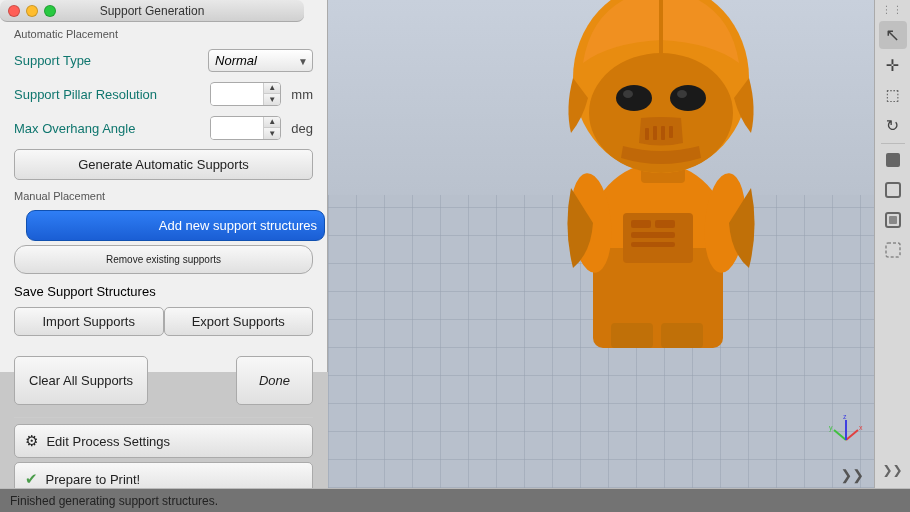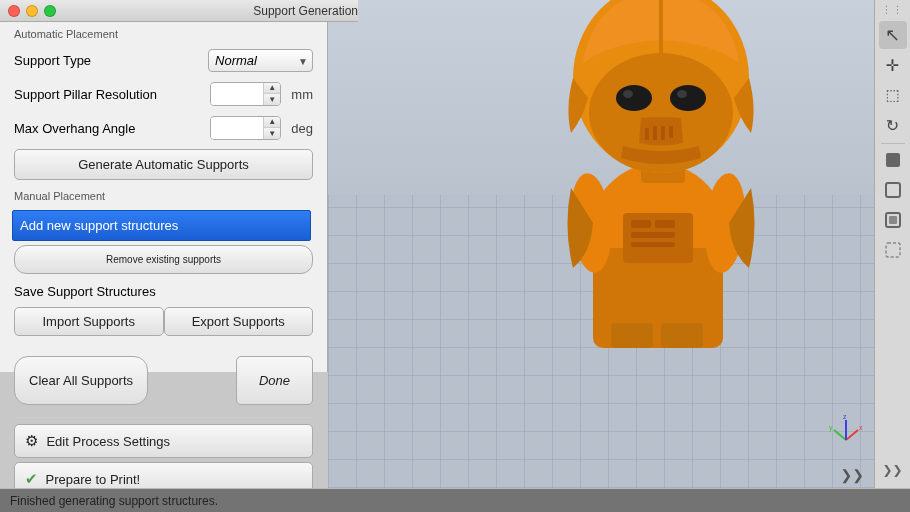--- a/index.html
+++ b/index.html
@@ -17,14 +17,15 @@
     .title-bar {
       position: absolute;
       top: 0; left: 0;
-      width: 358px;
+      width: 304px;
       height: 22px;
       background: linear-gradient(to bottom, #e8e8e8, #d0d0d0);
       border-bottom: 1px solid #aaa;
       display: flex;
       align-items: center;
-      justify-content: flex-end;
+      justify-content: center;
       z-index: 10;
+      border-radius: 7px;
     }
     .title-bar-buttons {
       position: absolute;

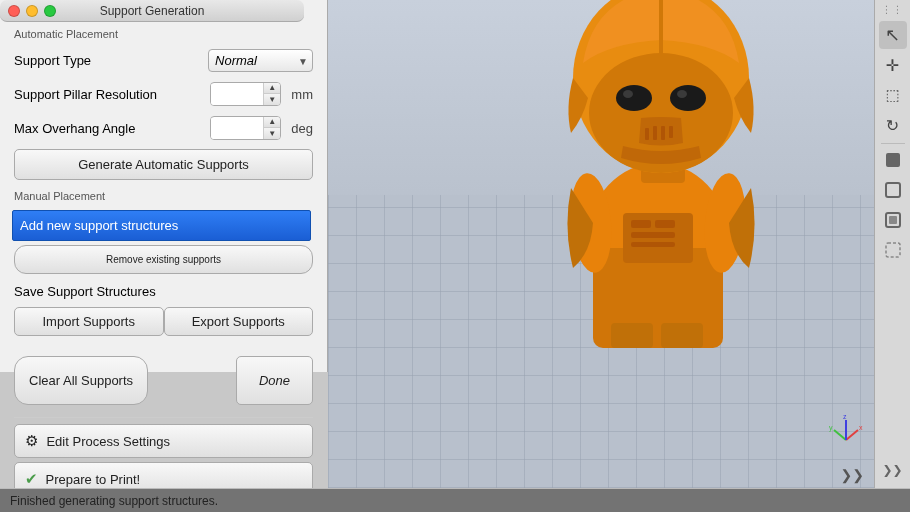--- a/index.html
+++ b/index.html
@@ -74,7 +74,7 @@
     }
     .form-row label {
       font-size: 13px;
-      color: #000000;
+      color: #0f766e;
       white-space: nowrap;
       text-align: right;
     }

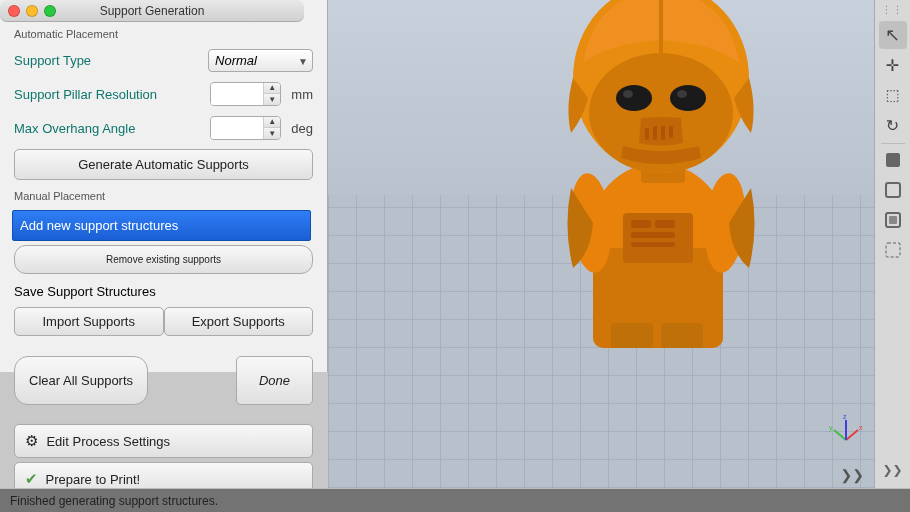--- a/index.html
+++ b/index.html
@@ -167,13 +167,13 @@
     .btn-blue {
       display: block;
       width: calc(100% - 28px);
-      margin: 4px 12px;
+      margin: 4px 26px;
       padding: 7px;
       background: linear-gradient(to bottom, #2f7ef5, #1a5ed4);
       border: 1px solid #1050b0;
-      border-radius: 2px;
-      font-size: 13px;
-      text-align: left;
+      border-radius: 9px;
+      font-size: 13px;
+      text-align: right;
       cursor: pointer;
       color: #fff;
       font-weight: 500;

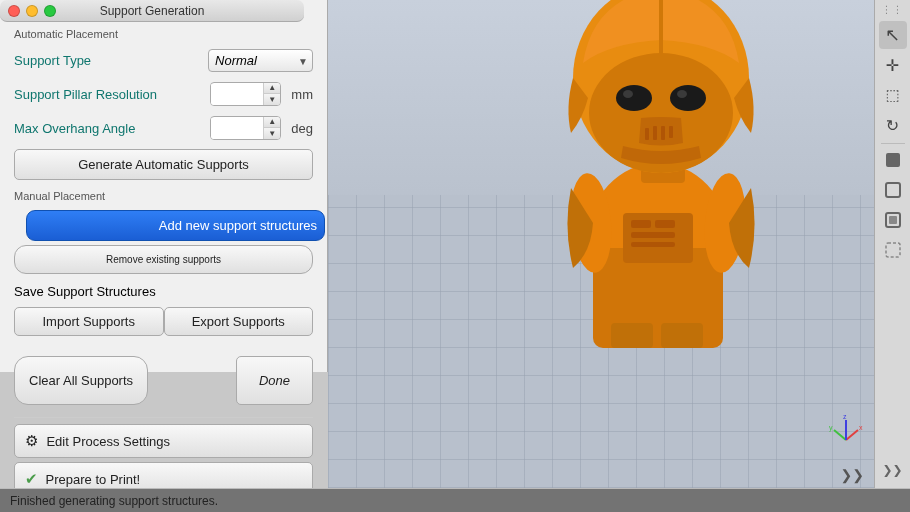--- a/index.html
+++ b/index.html
@@ -224,7 +224,7 @@
       padding: 6px 14px;
       background: linear-gradient(to bottom, #f8f8f8, #e0e0e0);
       border: 1px solid #aaa;
-      border-radius: 14px;
+      border-radius: 5px;
       font-size: 13px;
       cursor: pointer;
       color: #222;

